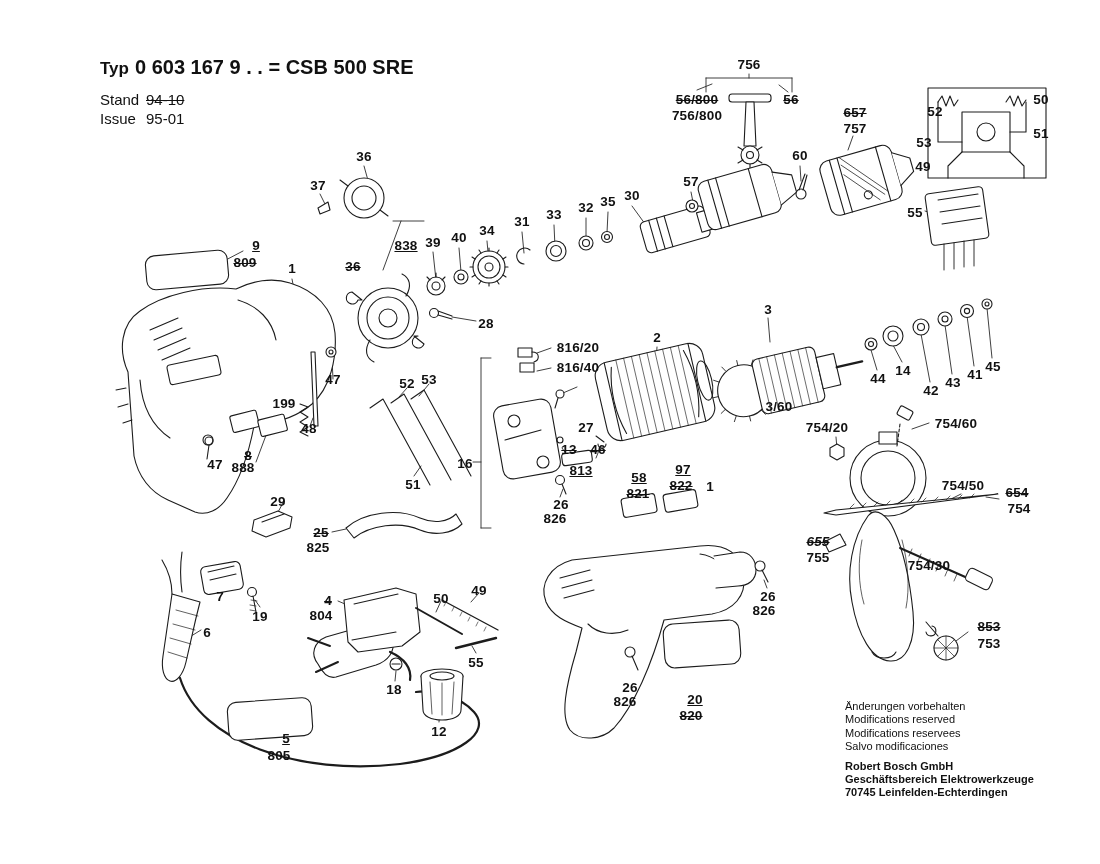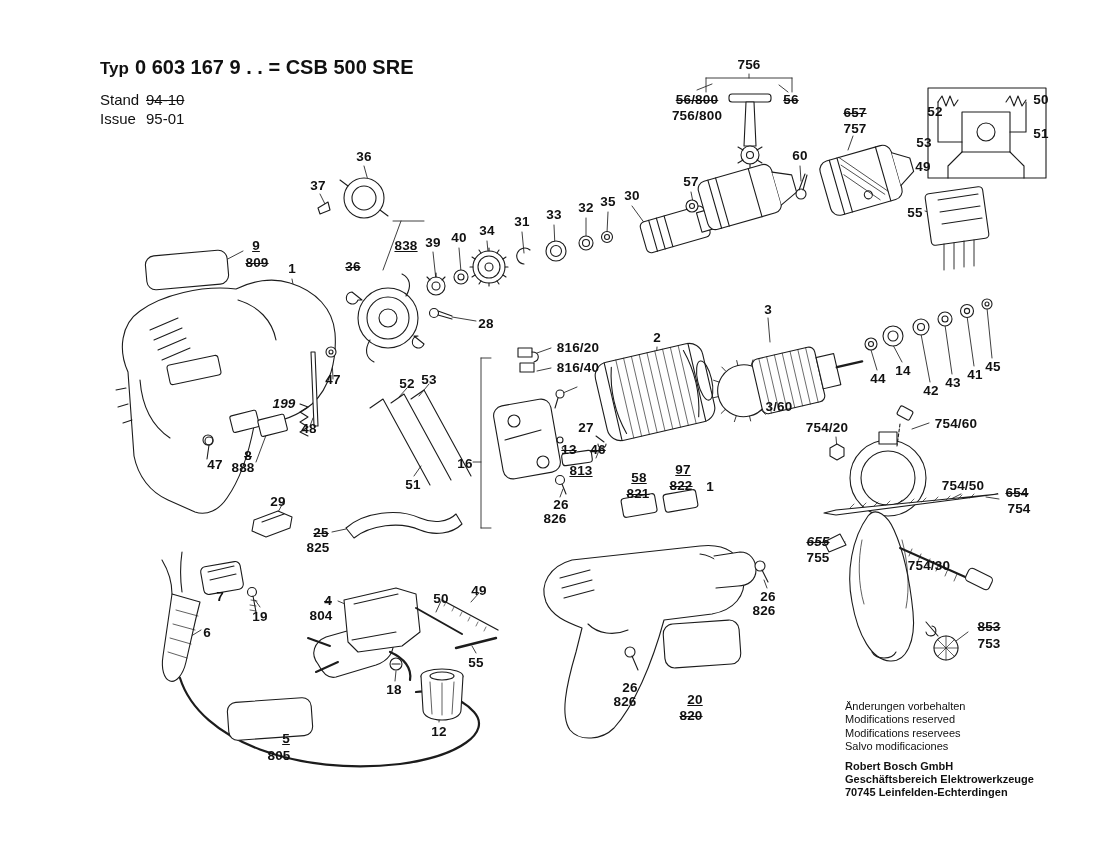--- a/index.html
+++ b/index.html
@@ -414,7 +414,7 @@
     <div class="plabel" style="left: 608px; top: 195px;">35</div>
     <div class="plabel" style="left: 632px; top: 189px;">30</div>
     <div class="plabel underline" style="left: 256px; top: 239px;">9</div>
-    <div class="plabel strike" style="left: 257px; top: 256px; text-align: right;">809</div>
+    <div class="plabel strike" style="left: 245px; top: 256px; text-align: right;">809</div>
     <div class="plabel" style="left: 292px; top: 262px;">1</div>
     <div class="plabel strike" style="left: 353px; top: 260px;">36</div>
     <div class="plabel" style="left: 486px; top: 317px;">28</div>

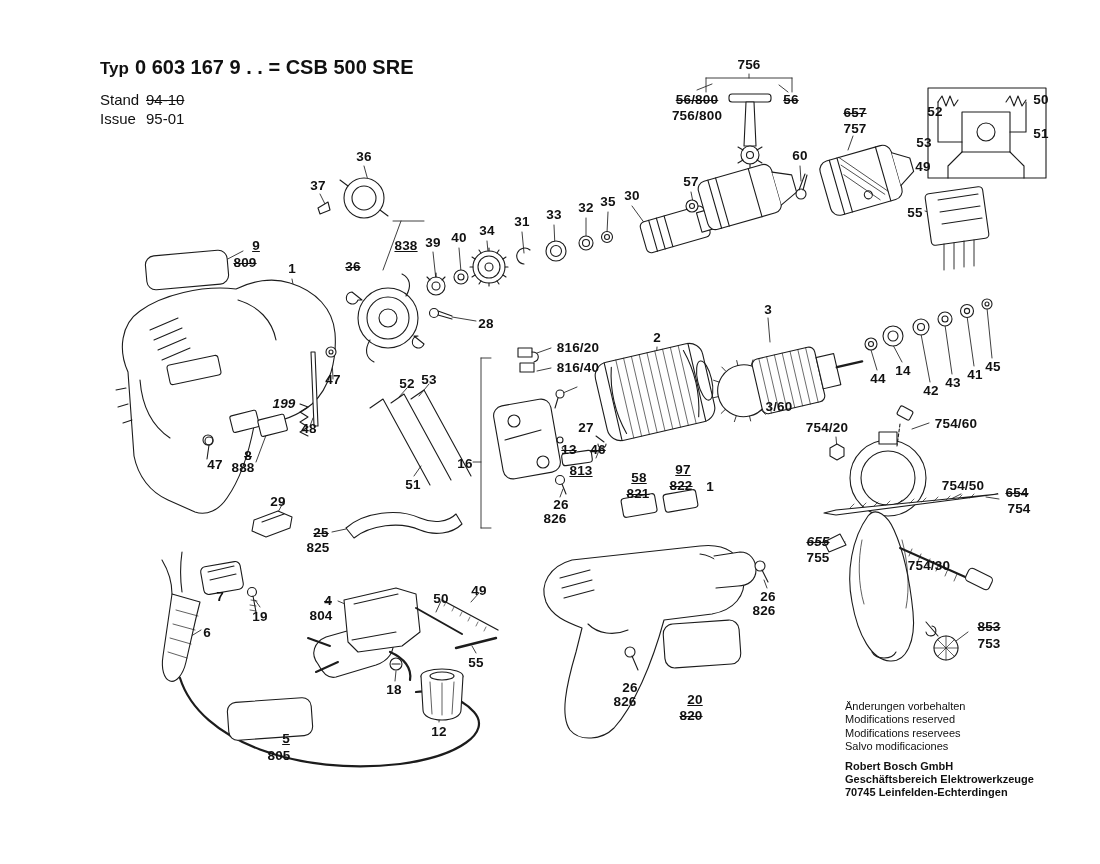--- a/index.html
+++ b/index.html
@@ -431,7 +431,7 @@
     <div class="plabel" style="left: 975px; top: 368px;">41</div>
     <div class="plabel" style="left: 993px; top: 360px;">45</div>
     <div class="plabel" style="left: 333px; top: 373px;">47</div>
-    <div class="plabel" style="left: 284px; top: 397px; font-style: italic;">199</div>
+    <div class="plabel" style="left: 284px; top: 397px;">199</div>
     <div class="plabel" style="left: 309px; top: 422px;">48</div>
     <div class="plabel" style="left: 407px; top: 377px;">52</div>
     <div class="plabel" style="left: 429px; top: 373px;">53</div>

